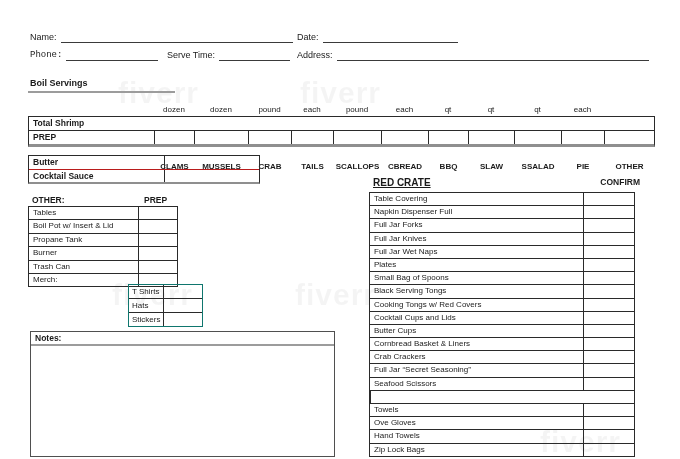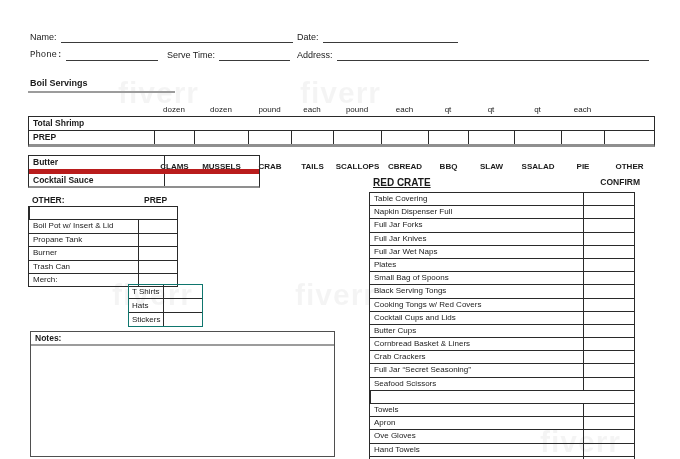--- a/index.html
+++ b/index.html
@@ -46,7 +46,7 @@
   .cond{position:absolute; left:28px; top:155px; width:230px;
         border:1px solid #2a2a2a; border-bottom:2px solid #8f8f8f;}
   .cond-row{display:flex; height:12.5px;}
-  .cond-row + .cond-row{border-top:5px solid #b91c1c;}
+  .cond-row + .cond-row{border-top:1px solid #b91c1c;}
   .cond-lab{width:135px; font-size:8.5px; font-weight:bold; line-height:12.5px; padding-left:4px; box-sizing:border-box;}
   .cond-val{flex:1; border-left:1px solid #2a2a2a;}
   

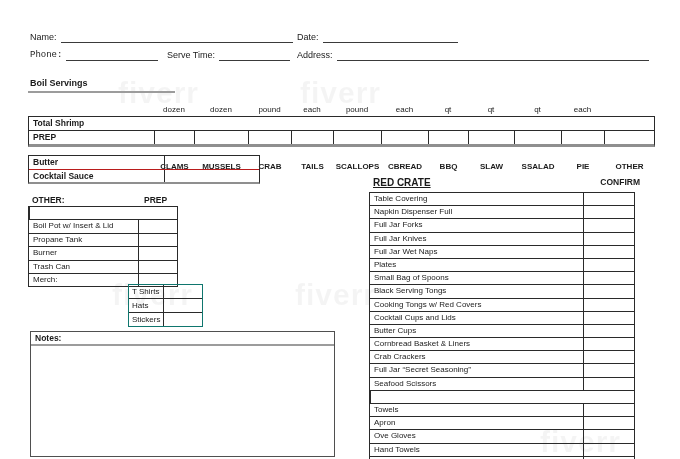--- a/index.html
+++ b/index.html
@@ -185,6 +185,7 @@
   <div class="other-tbl">
 
       <div class="orow" data-idx="0">
+        <div class="olab">Tables</div>
         <div class="oval"></div>
       </div>
 

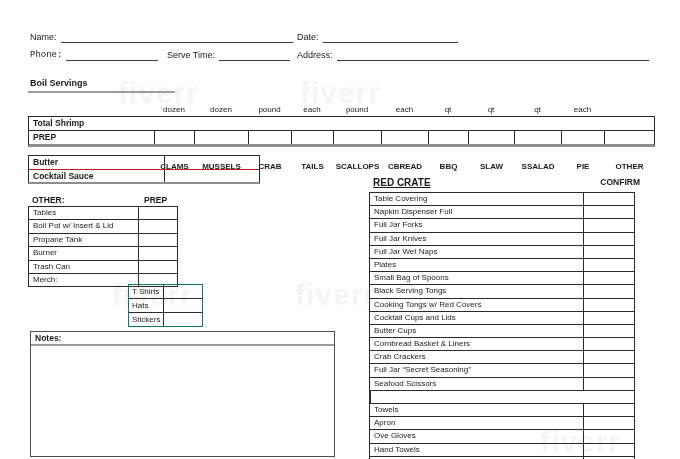--- a/index.html
+++ b/index.html
@@ -325,10 +325,6 @@
         <div class="cval"></div>
       </div>
 
-      <div class="crow" data-idx="17">
-        <div class="clab">Apron</div>
-        <div class="cval"></div>
-      </div>
 
       <div class="crow" data-idx="18">
         <div class="clab">Ove Gloves</div>

